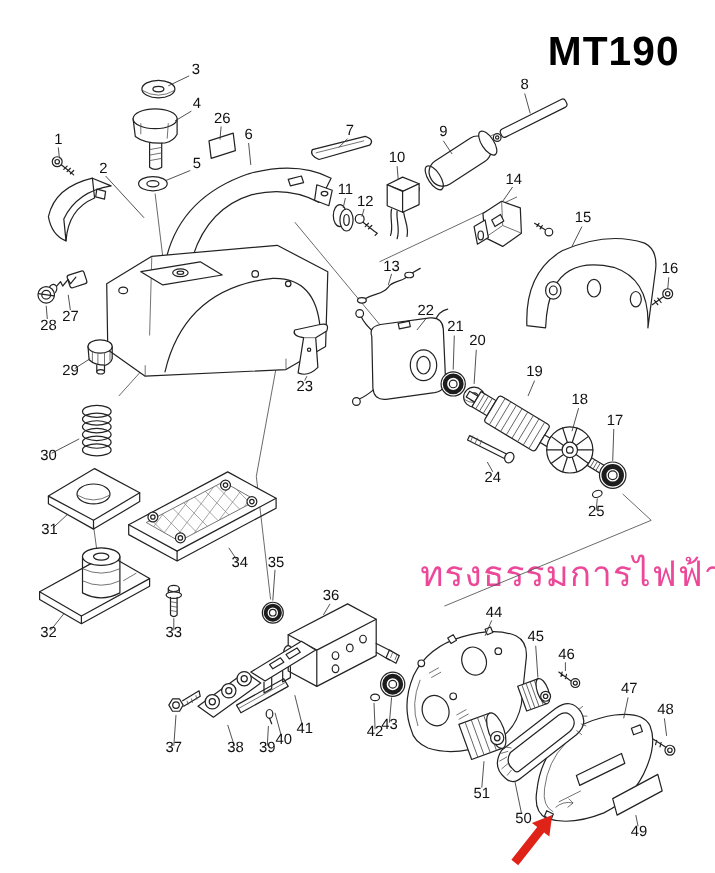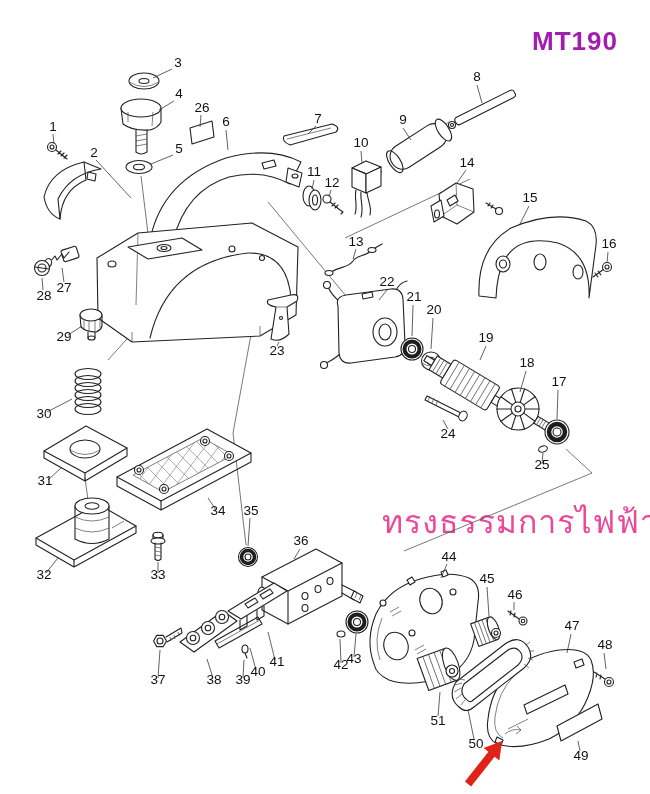--- a/index.html
+++ b/index.html
@@ -10,7 +10,7 @@
   }
   .title {
     position:absolute; top:26px; right:32px;
-    font-size:26px; font-weight:bold; letter-spacing:1px; color:#a21caf;
+    font-size:37px; font-weight:bold; letter-spacing:1px; color:#000000;
   }
   .watermark {
     position:absolute; left:382px; top:496px;

